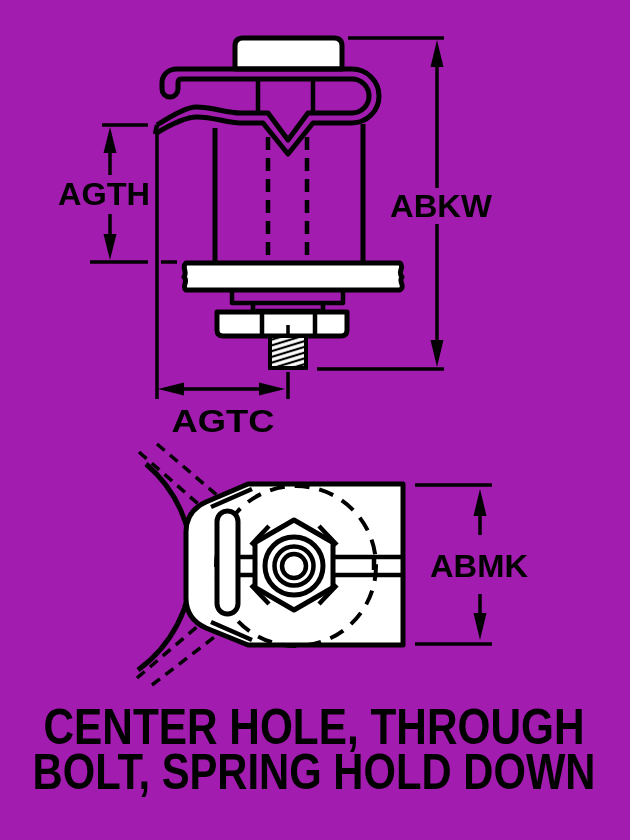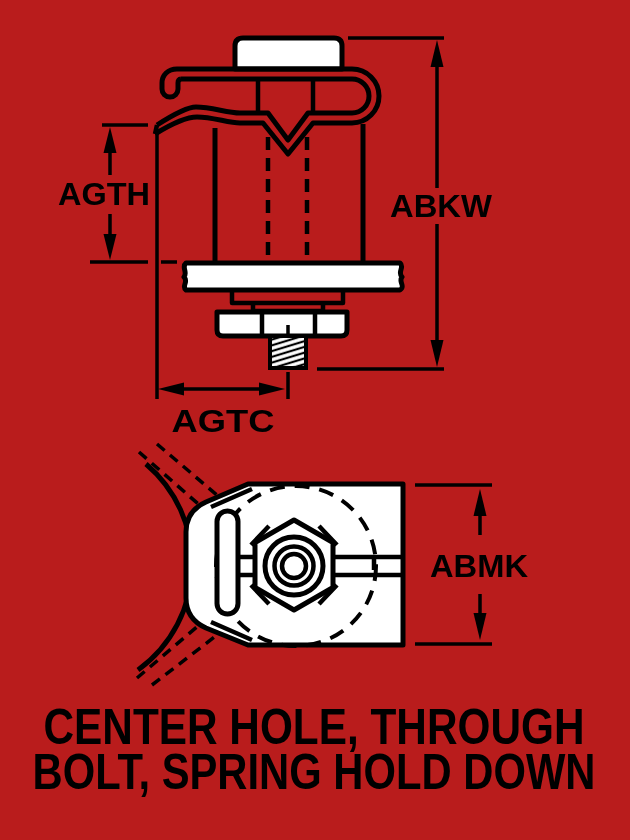--- a/index.html
+++ b/index.html
@@ -5,7 +5,7 @@
   html, body { margin: 0; padding: 0; background: #ffffff; }
   .page {
     width: 630px; height: 840px;
-    background: #b91c1c;
+    background: #a21caf;
     position: relative;
     overflow: hidden;
   }

